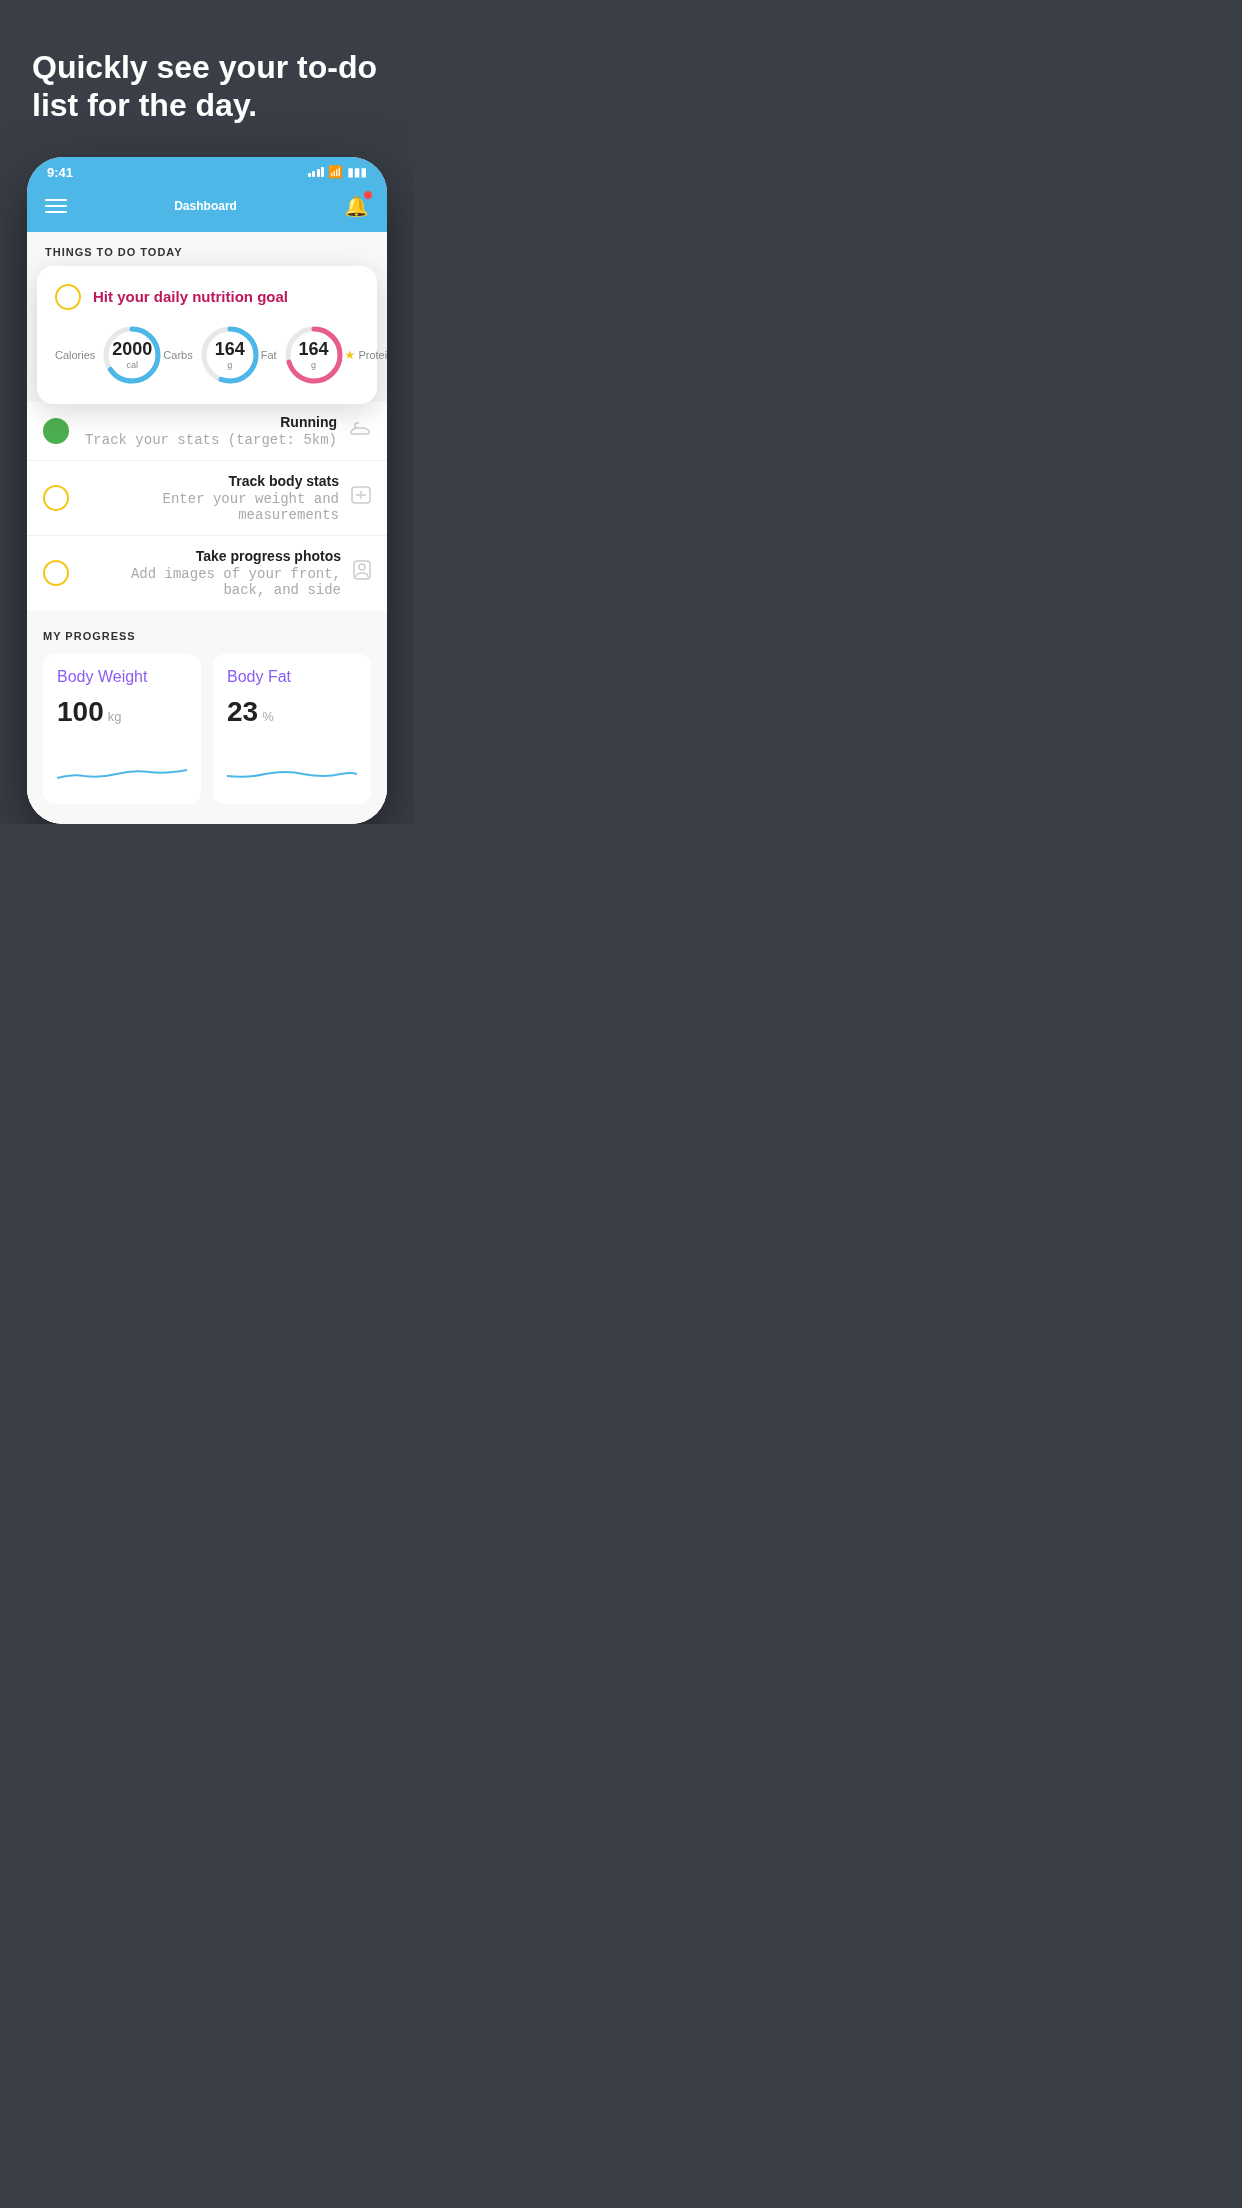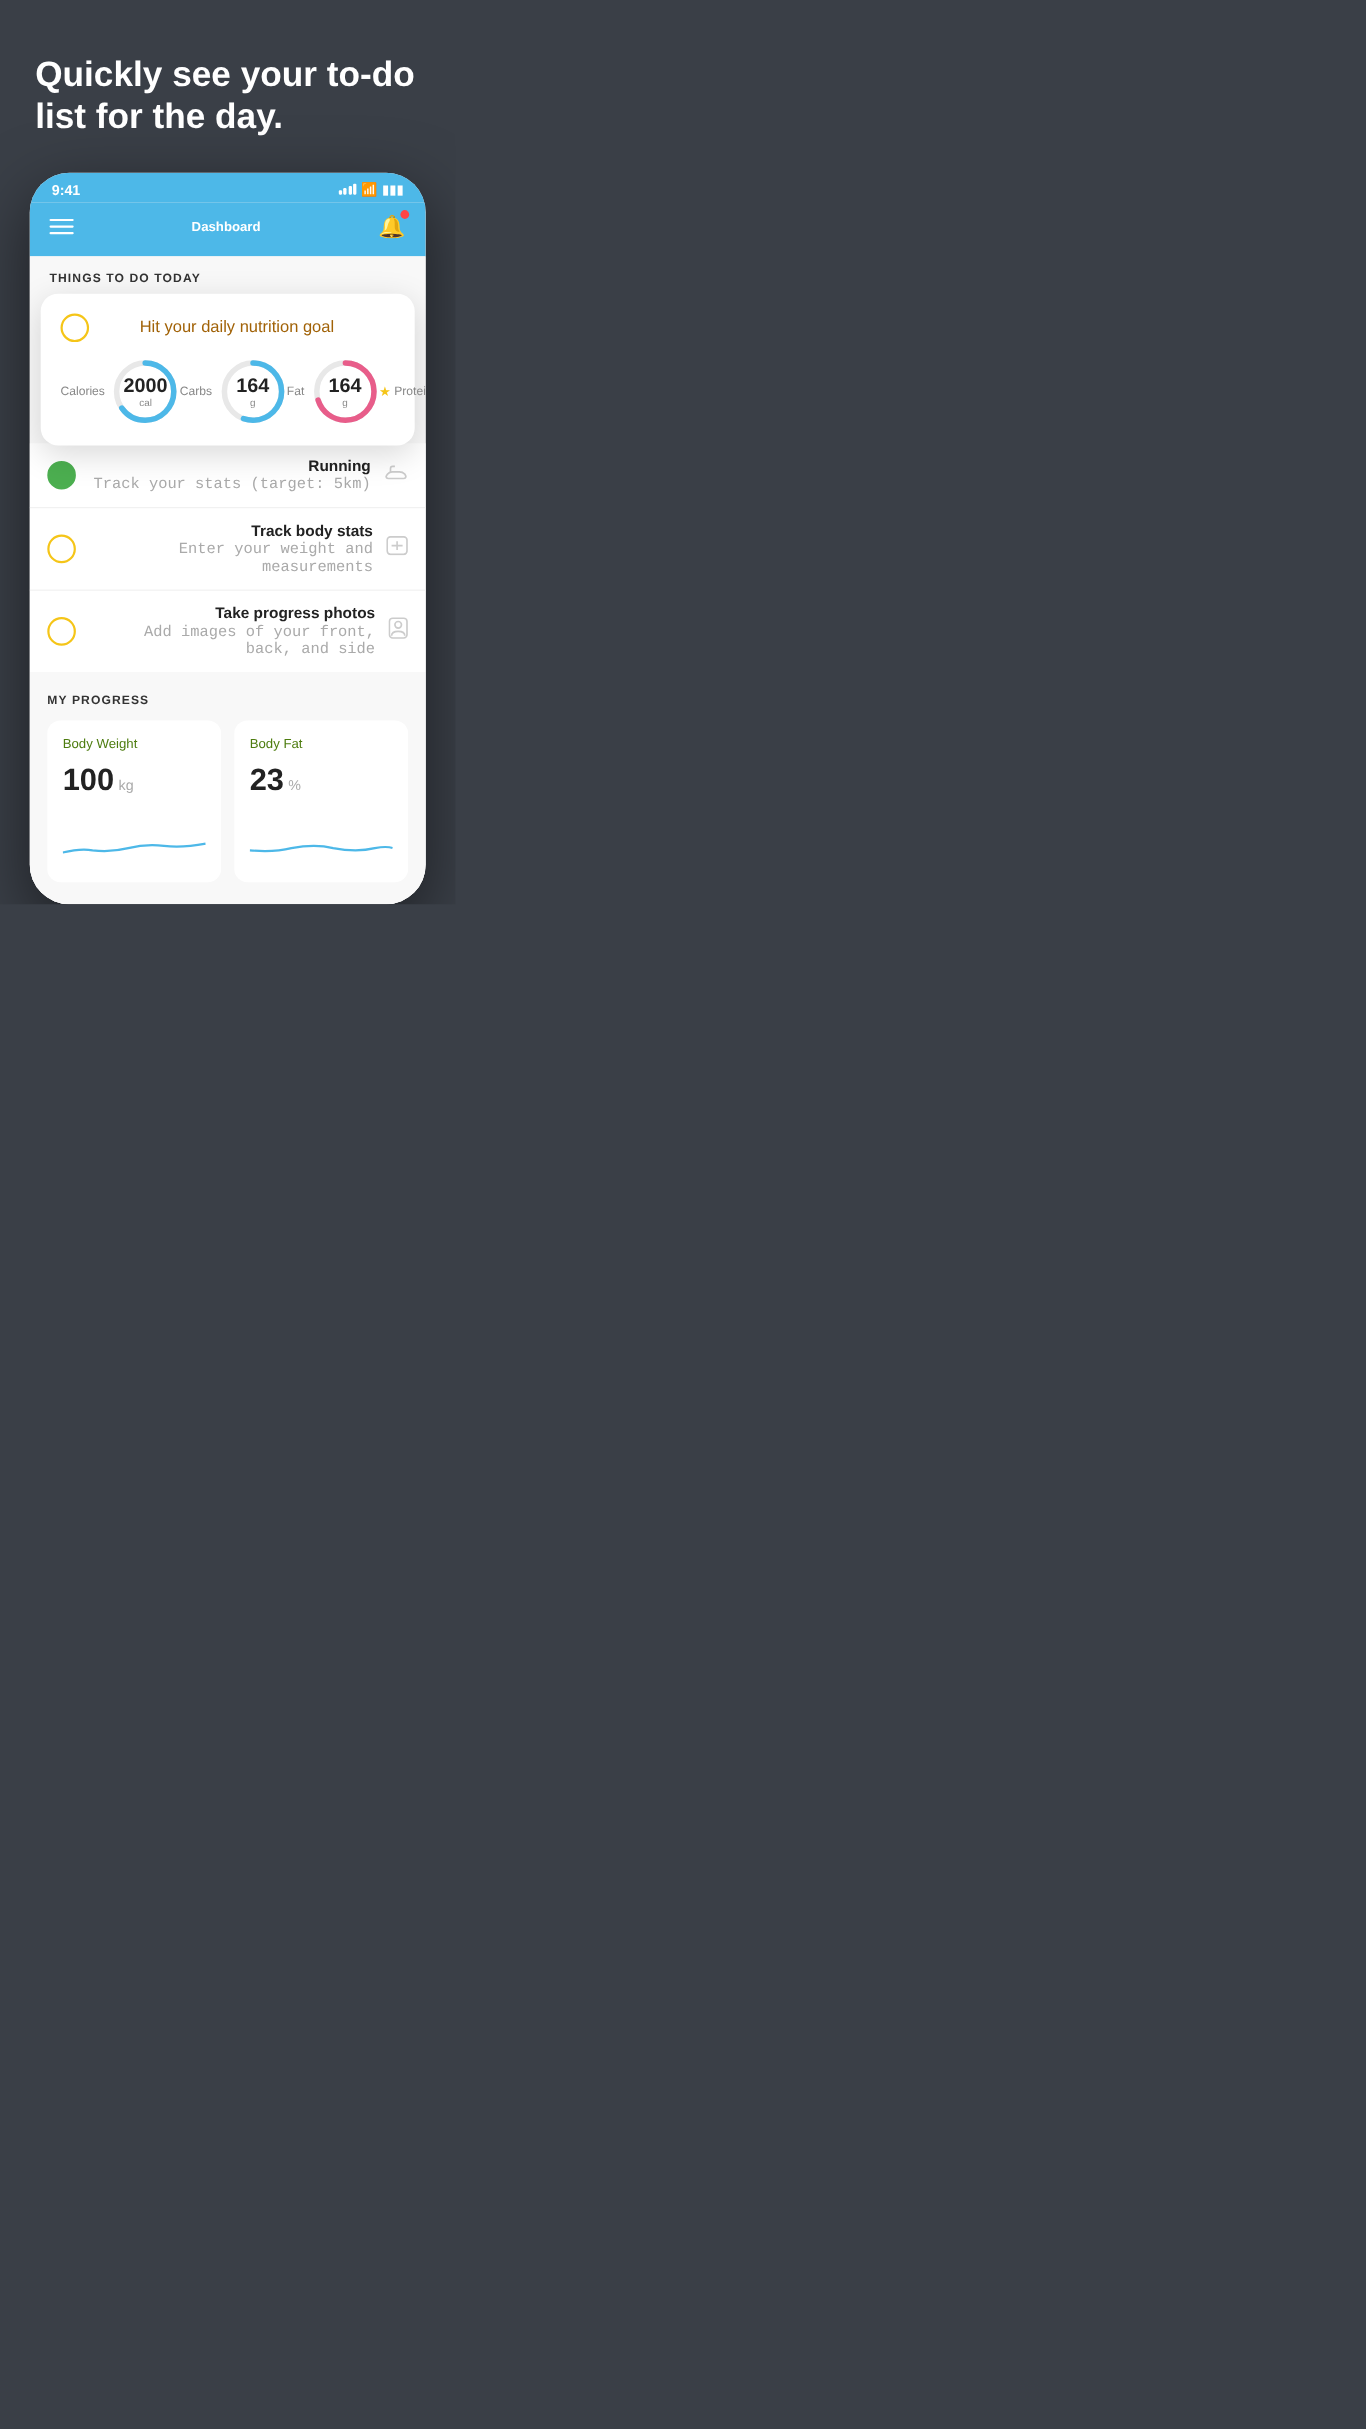--- a/index.html
+++ b/index.html
@@ -141,9 +141,8 @@
 
     .card-title {
       font-size: 15px;
-      font-weight: 400;
-      color: #a16207;
-      margin-left: 34px;
+      font-weight: 700;
+      color: #be185d;
     }
 
     

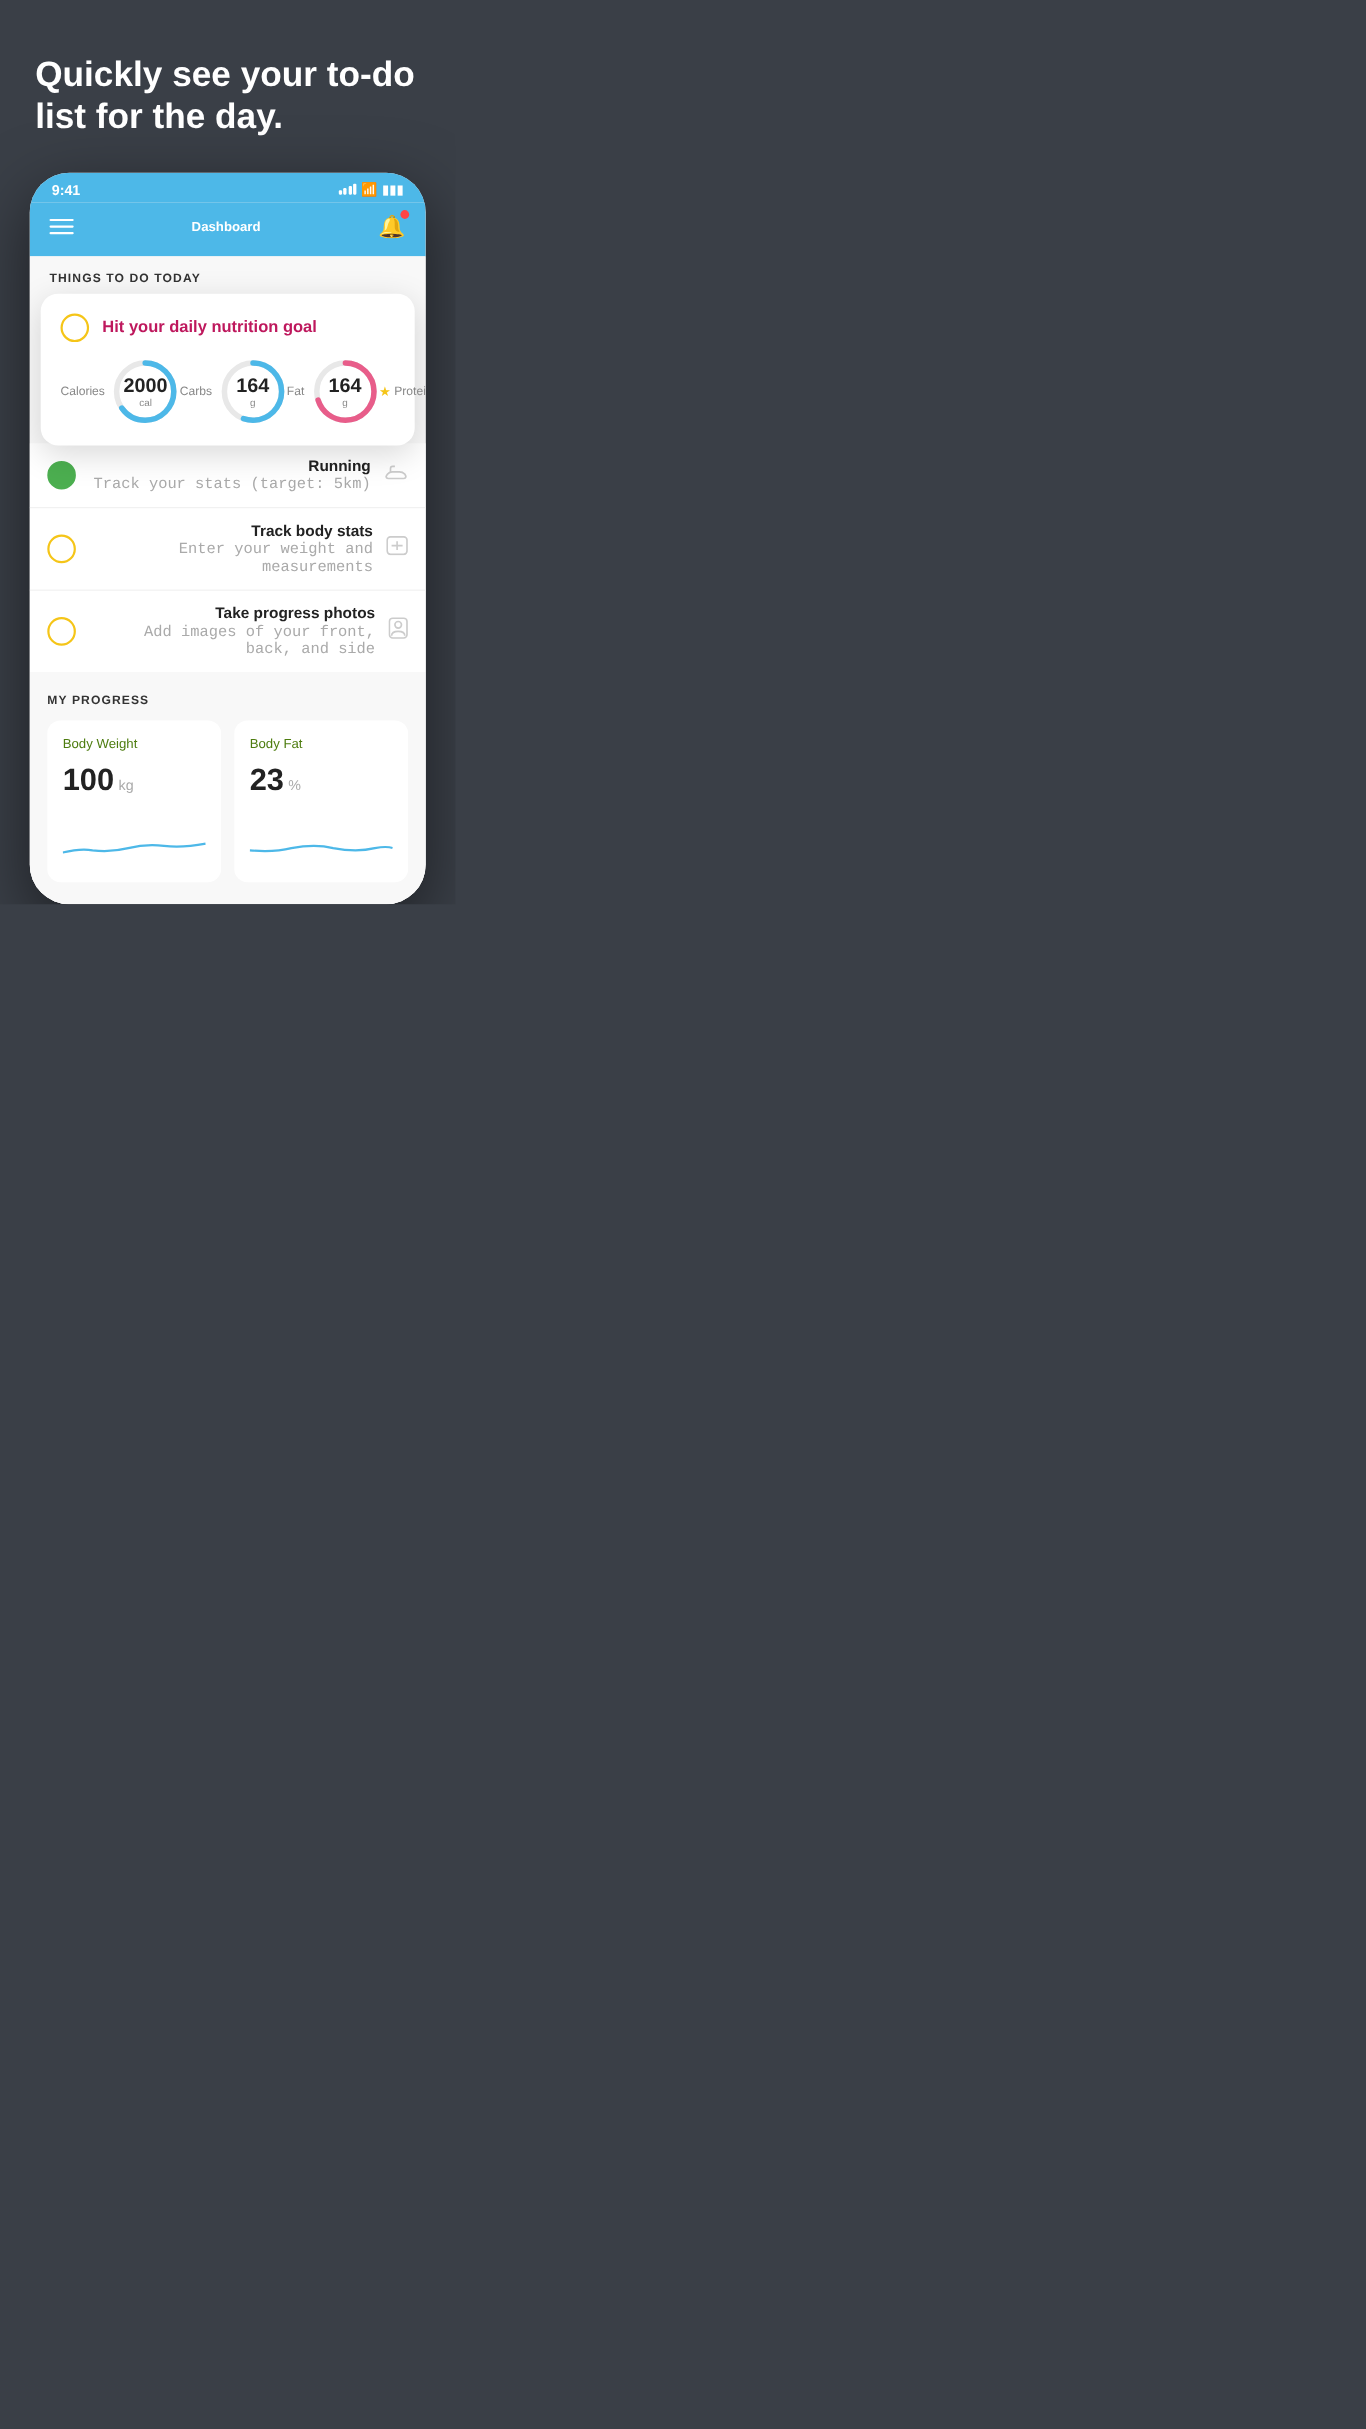--- a/index.html
+++ b/index.html
@@ -255,8 +255,8 @@
       overflow: hidden;
     }
     .progress-card-title {
-      font-size: 12px;
-      color: #4d7c0f;
+      font-size: 16px;
+      color: #8b5cf6;
       margin-bottom: 10px;
     }
     .progress-value-row {

